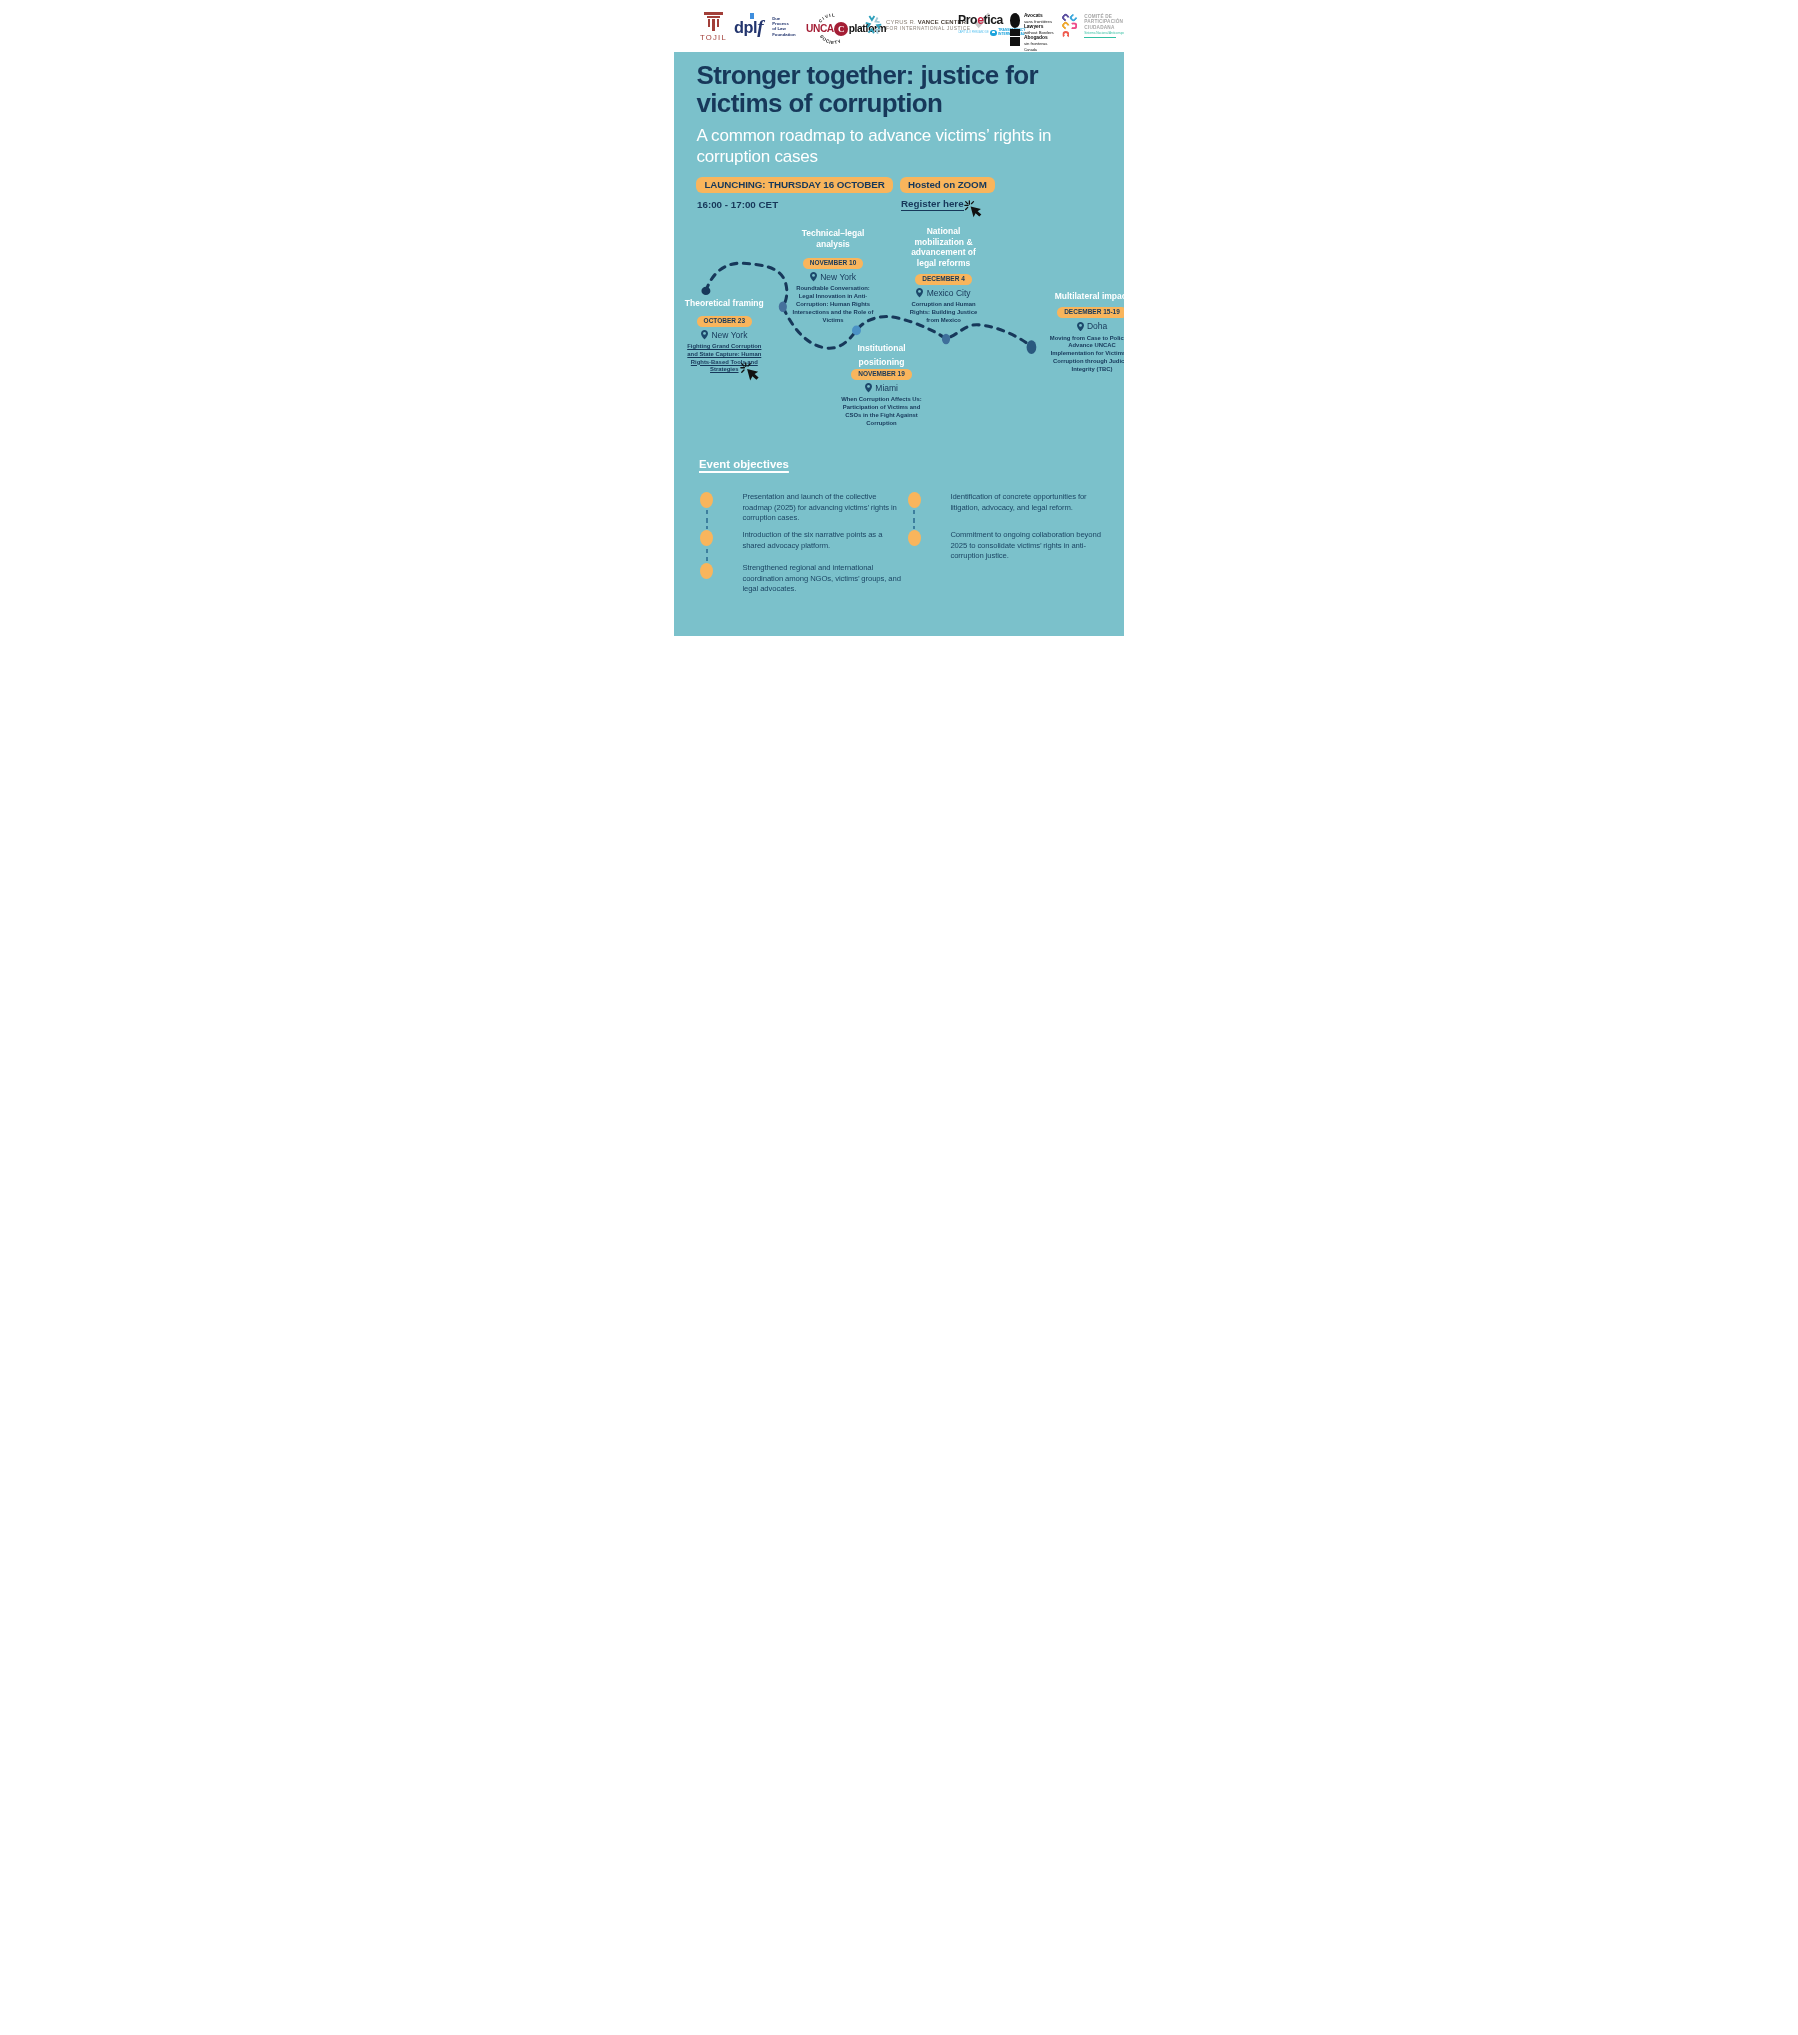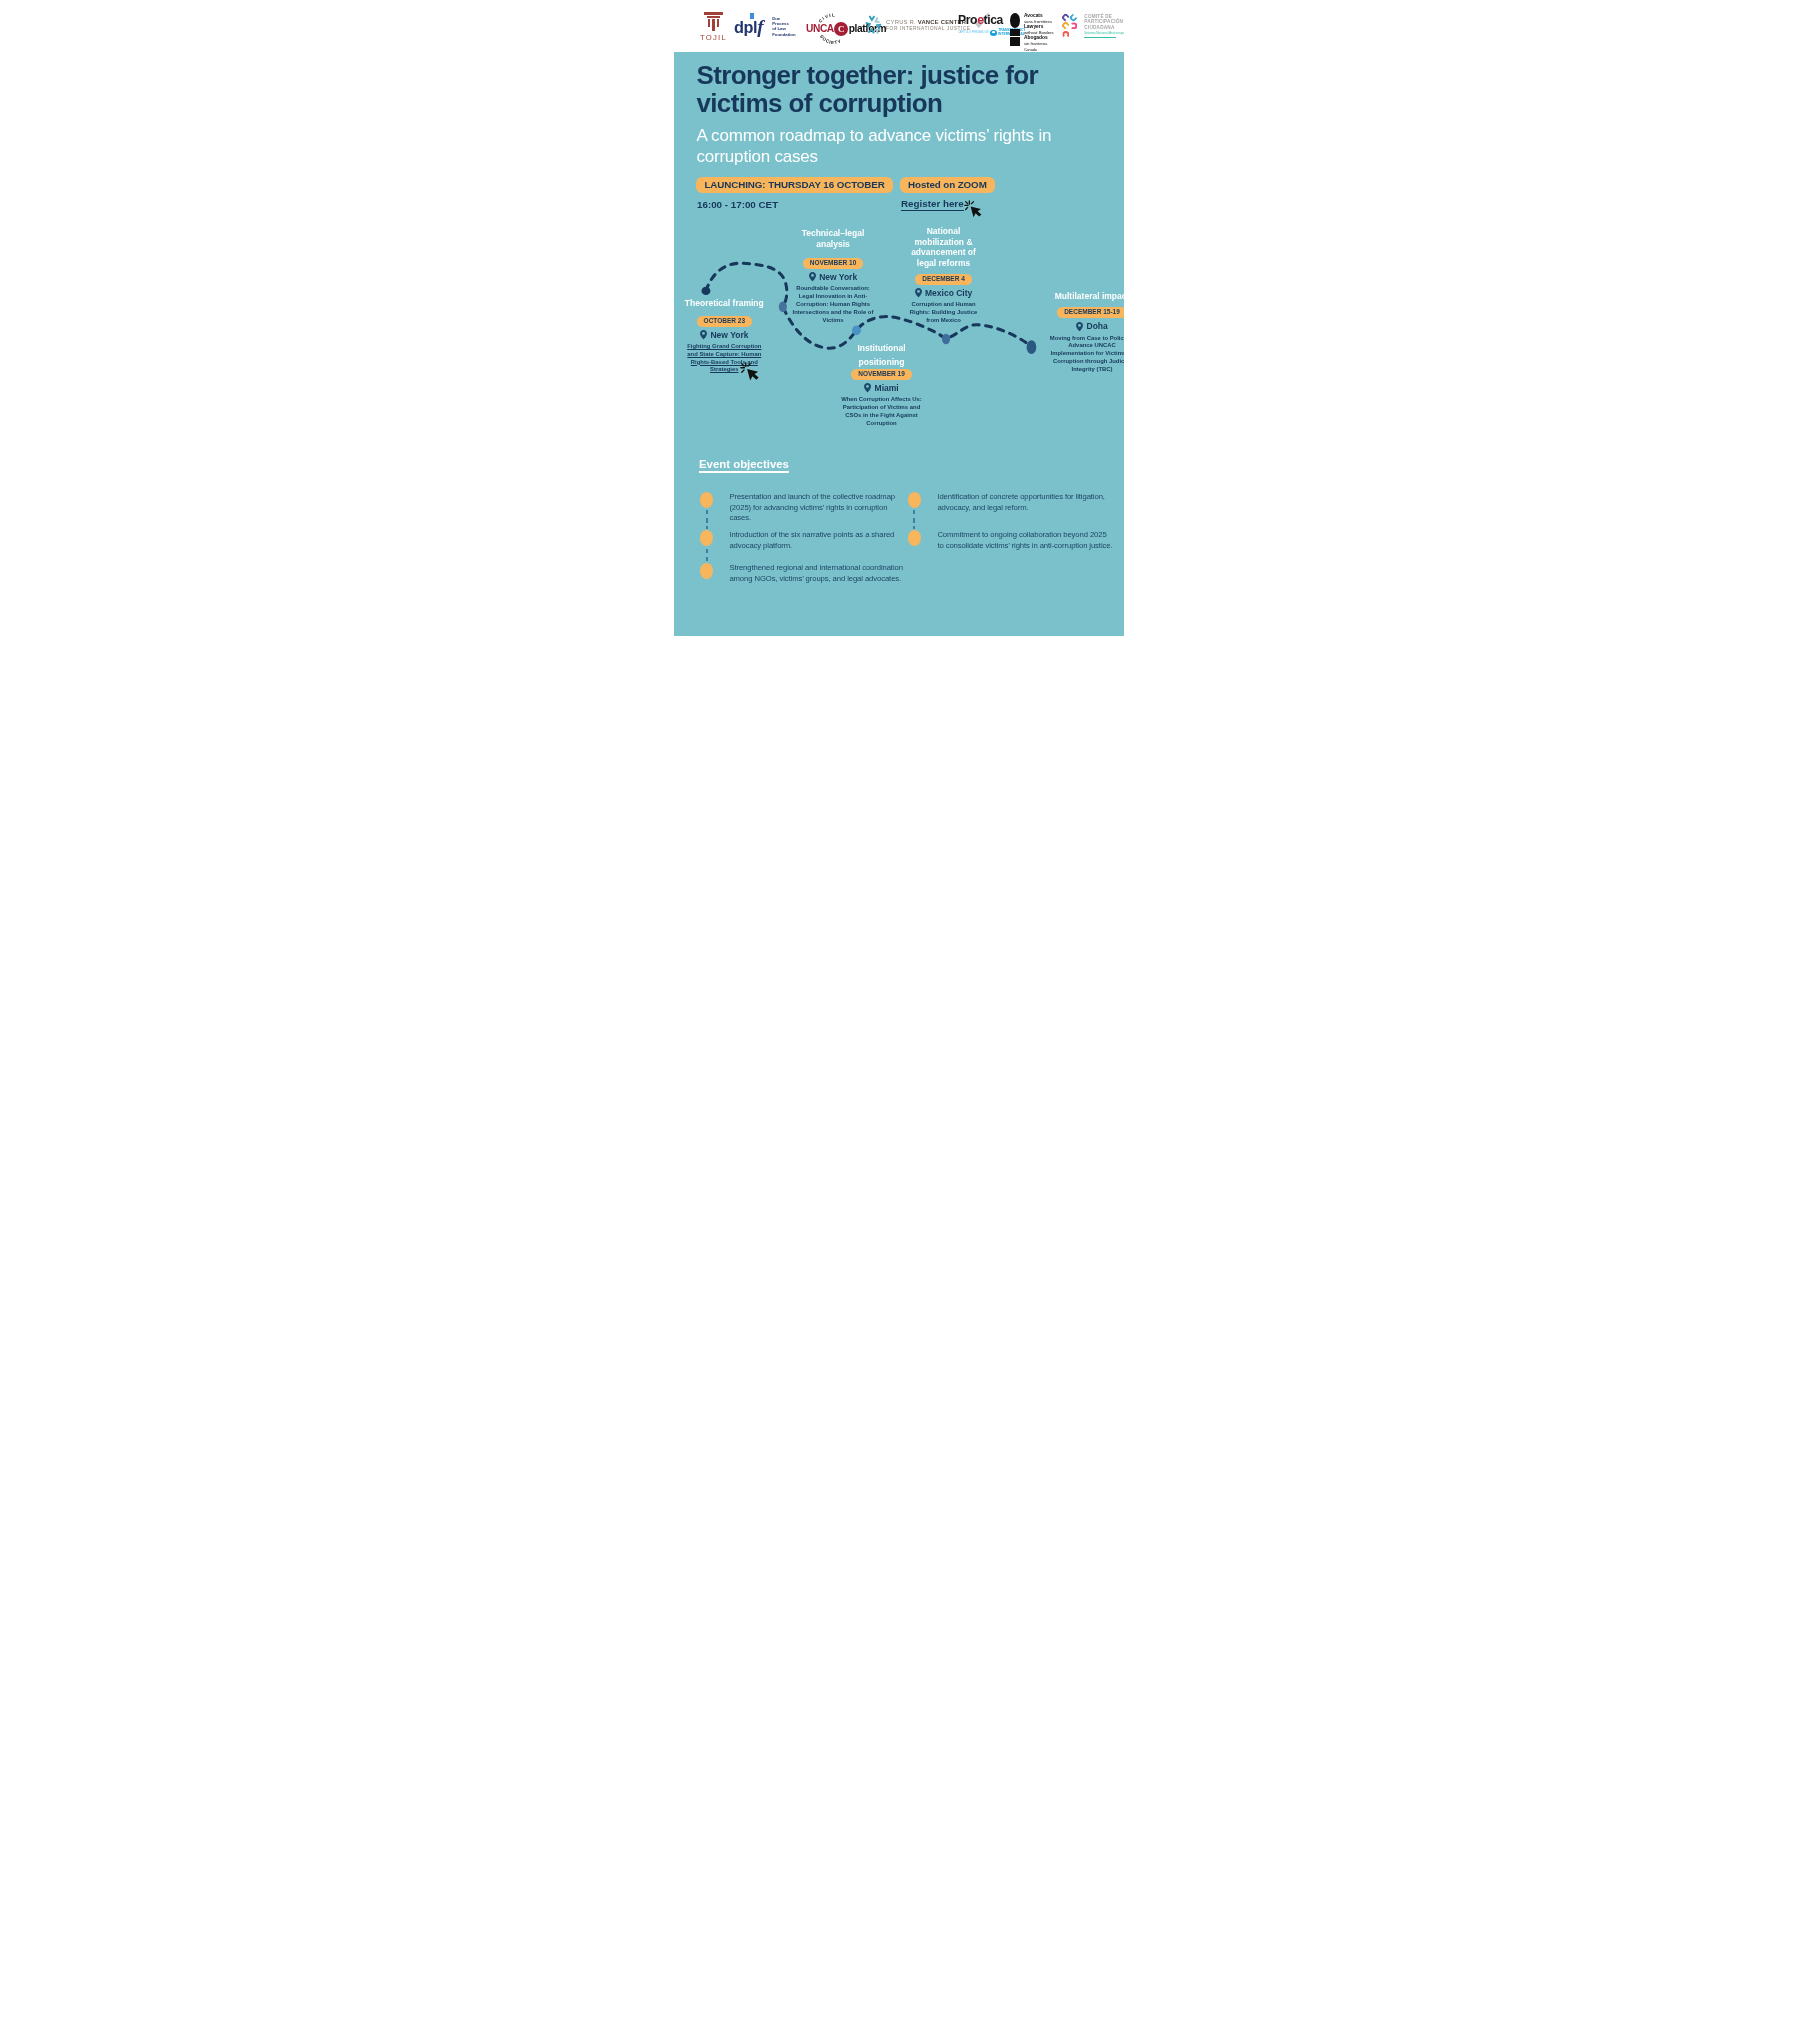--- a/index.html
+++ b/index.html
@@ -99,7 +99,7 @@
   .pill-sm { display:inline-block; background:#F9B55C; color:#17385A; font-weight:bold; font-size:6.5px; height:10.6px; line-height:10.6px; padding:0 7px; border-radius:5.3px; }
   .city-row { display:flex; align-items:center; justify-content:center; gap:3.3px; margin-top:3.3px; }
   .city-row svg { flex:none; }
-  .city { color:#17385A; font-weight:bold; font-size:8.5px; }
+  .city { color:#17385A; font-weight:normal; font-size:8.5px; }
   .desc { color:#17385A; font-weight:bold; font-size:5.9px; line-height:1.32; margin-top:3.3px; }
   .desc.linked { text-decoration:underline; text-decoration-thickness:0.8px; text-underline-offset:1.2px; cursor:pointer; }
 

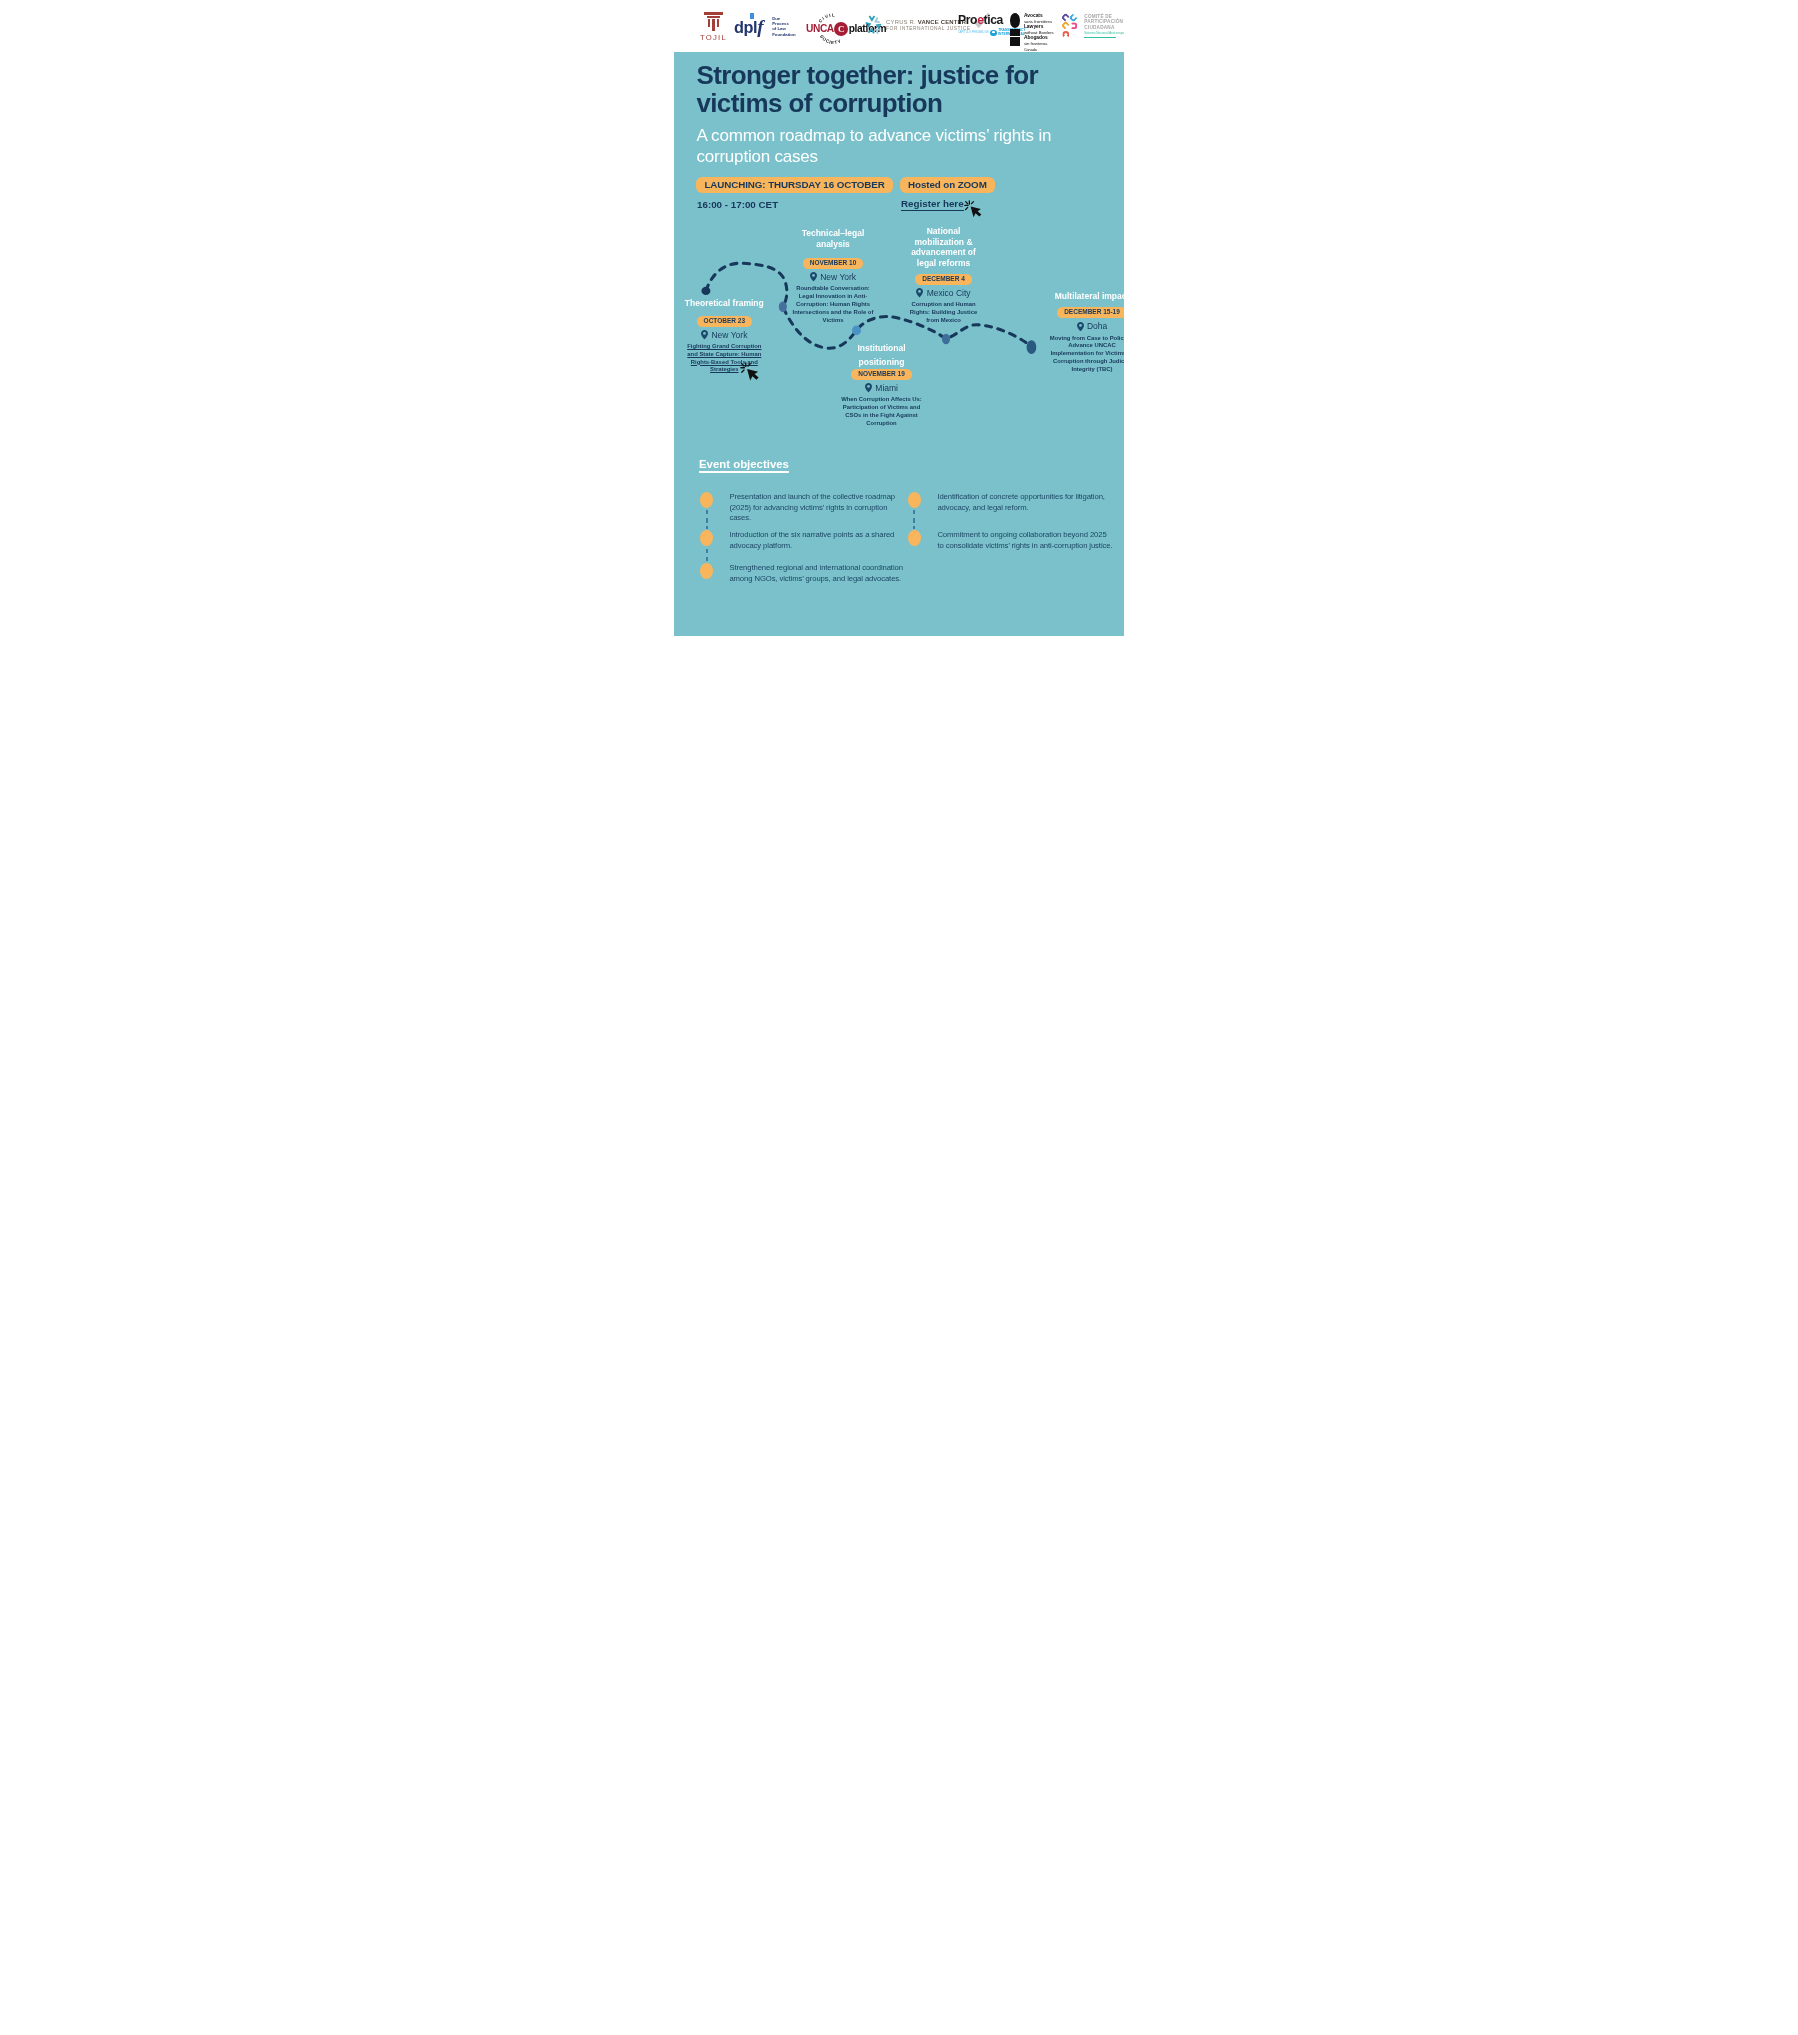--- a/index.html
+++ b/index.html
@@ -116,7 +116,7 @@
 
   
   .obj-heading { position:absolute; left:25px; top:458px; color:#ffffff; font-weight:bold; font-size:11.4px; text-decoration:underline; text-decoration-thickness:2px; text-underline-offset:3.3px; }
-  .obj-item { position:absolute; display:flex; gap:16px; }
+  .obj-item { position:absolute; display:flex; gap:29px; }
   .obj-dot { flex:none; width:13.4px; height:16.3px; background:#F9B55C; border-radius:50%; }
   .obj-text { color:#1D4765; font-size:7.7px; line-height:1.37; letter-spacing:-0.1px; }
   .oL { left:26px; width:206px; }

